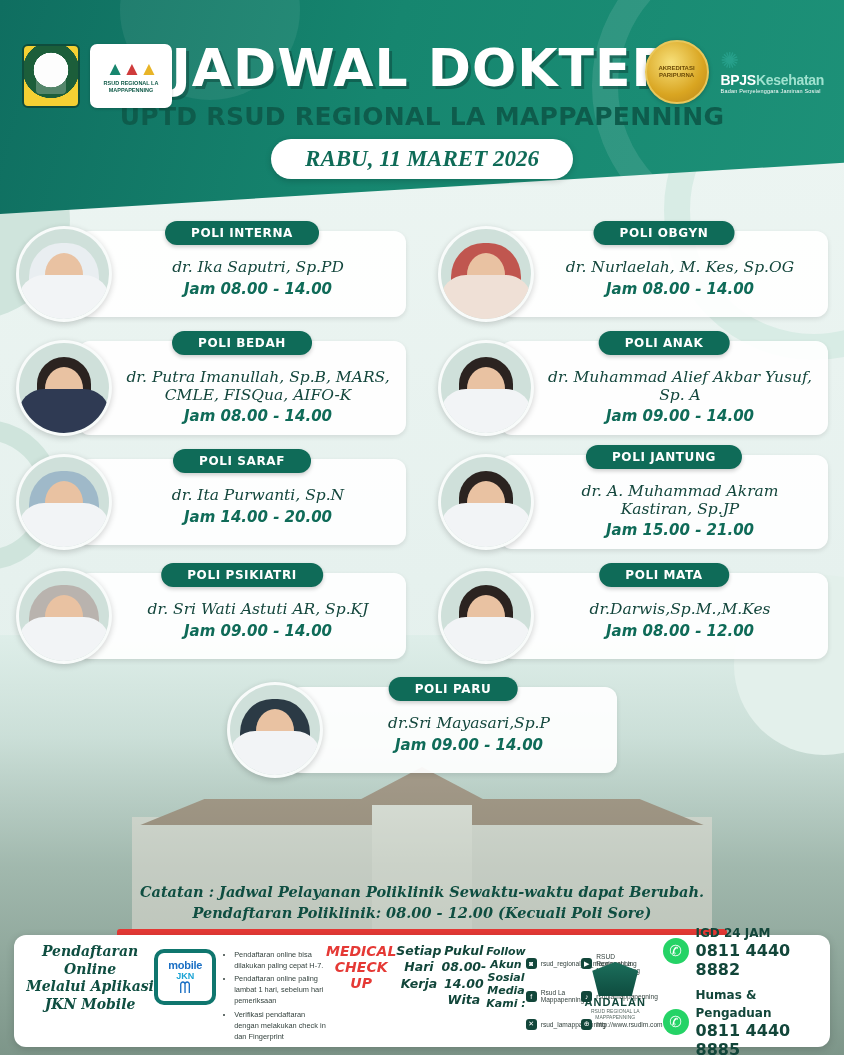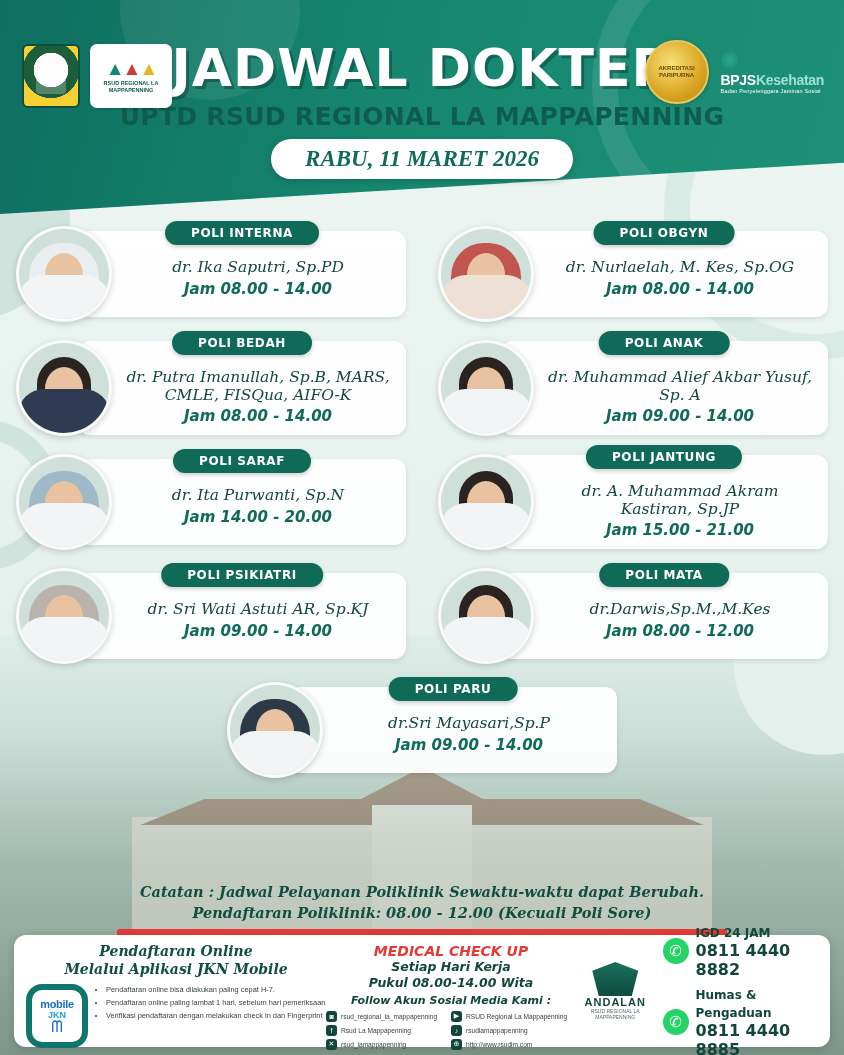--- a/index.html
+++ b/index.html
@@ -174,7 +174,7 @@
     box-shadow: 0 2px 8px rgba(0,0,0,.16);
     display: flex; z-index: 6; padding: 8px 12px;
   }
-  .f-col { display: flex; flex-direction: column; }
+  .f-col { display: flex; }
   .f-left { width: 300px; }
   .f-left h4 {
     font-family: "DejaVu Serif", serif; font-style: italic; font-weight: 700;

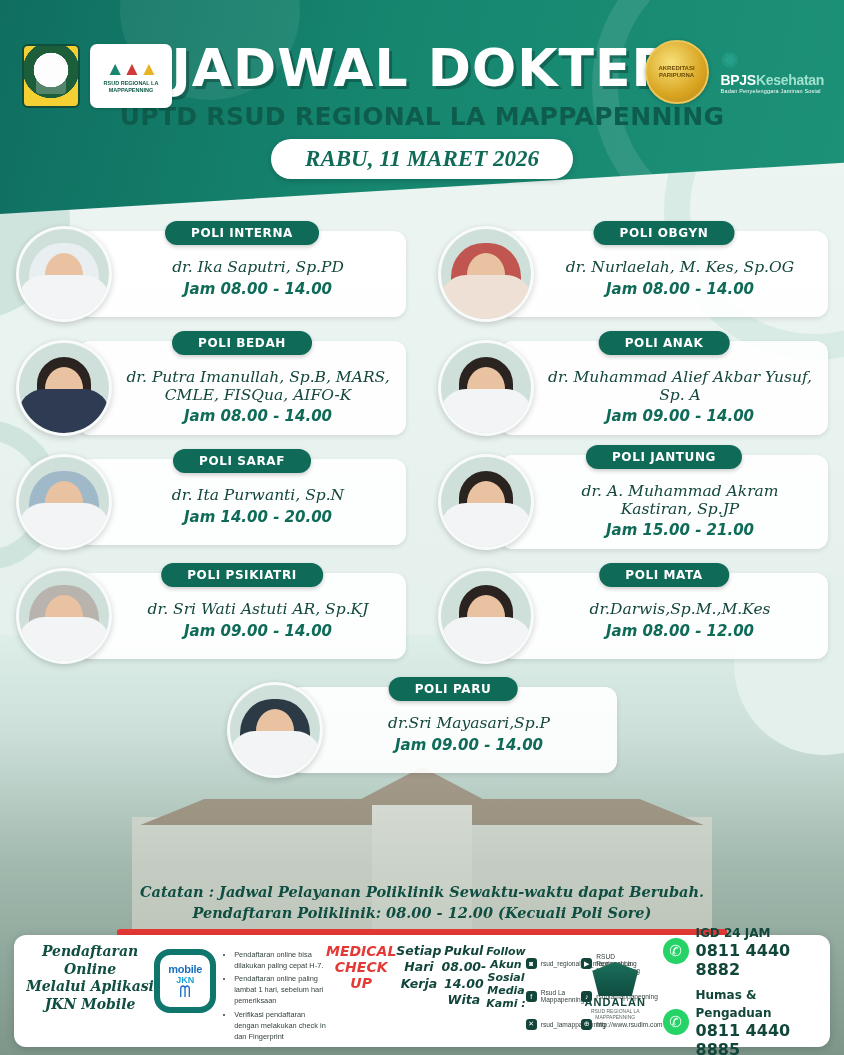--- a/index.html
+++ b/index.html
@@ -182,8 +182,8 @@
   }
   .f-left .body { display: flex; gap: 8px; margin-top: 6px; align-items: flex-start; }
   .jkn-logo {
-    width: 62px; height: 64px; border-radius: 16px; background: #ffffff;
-    border: 6px solid #0f766e; display: flex; flex-direction: column;
+    width: 62px; height: 56px; border-radius: 10px; background: #ffffff;
+    border: 4px solid #0f766e; display: flex; flex-direction: column;
     align-items: center; justify-content: center; flex: 0 0 62px;
   }
   .jkn-logo .a { font-size: 11px; font-weight: 700; color: #1a6fc4; letter-spacing: -.3px; }

